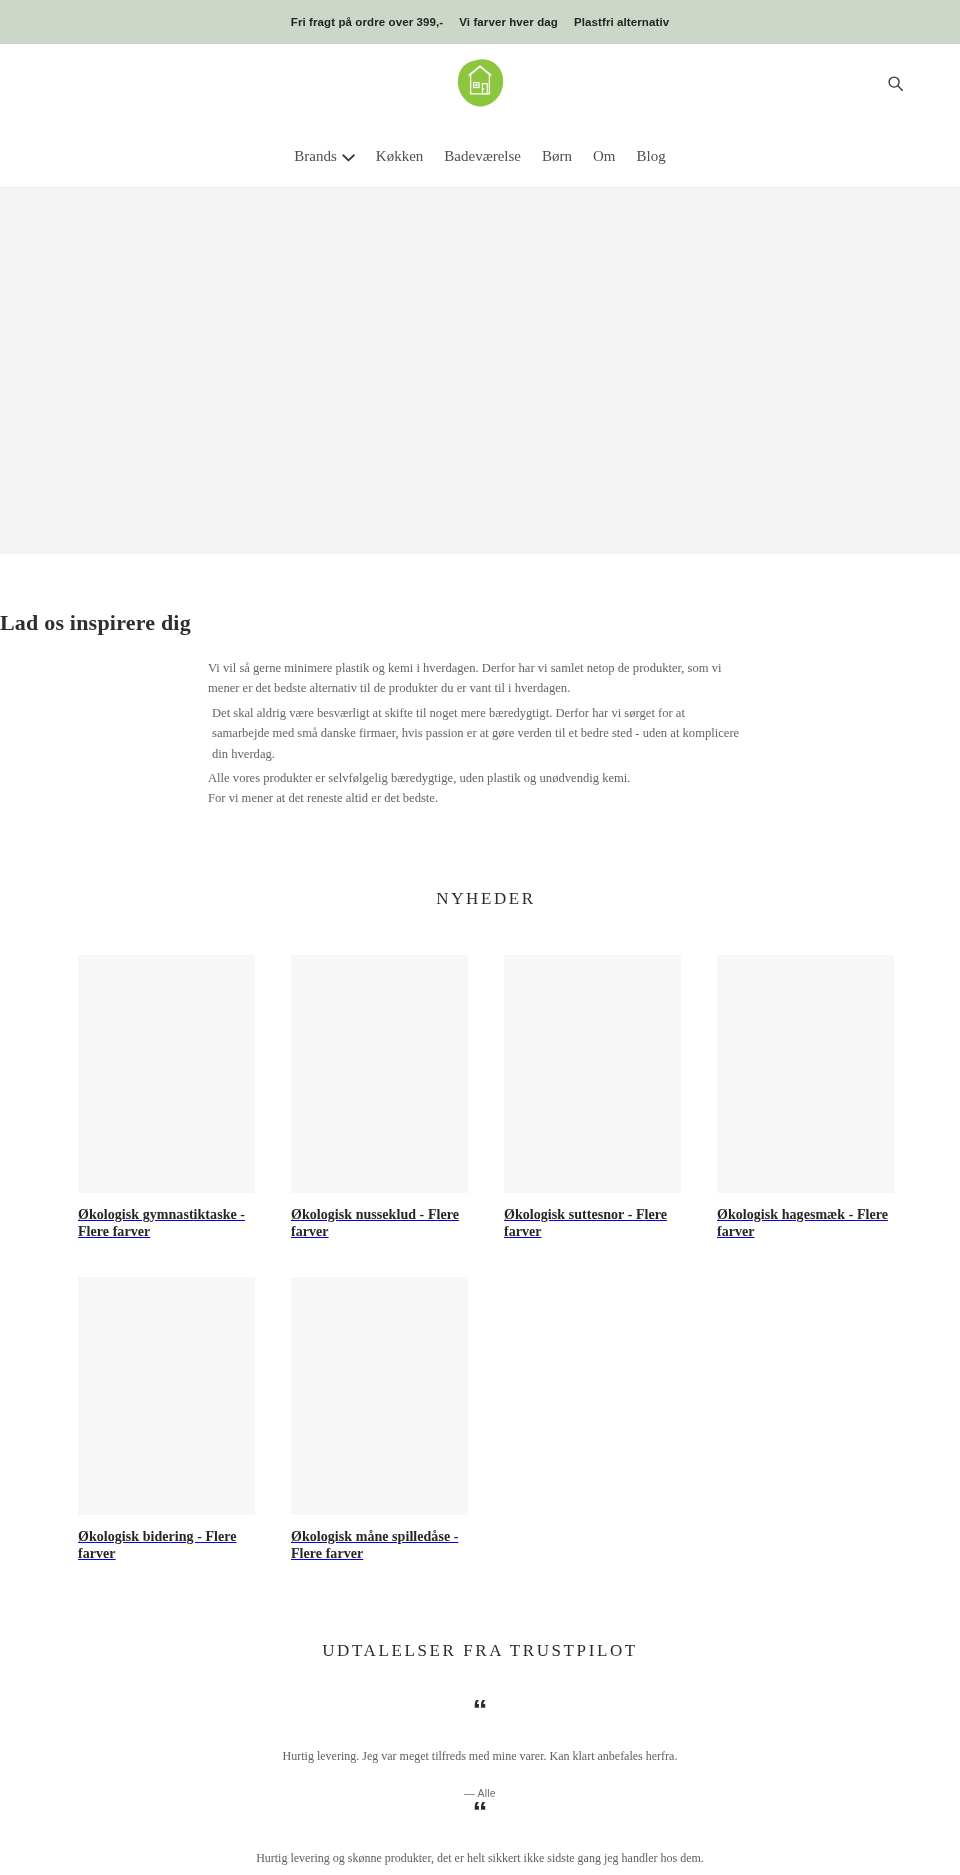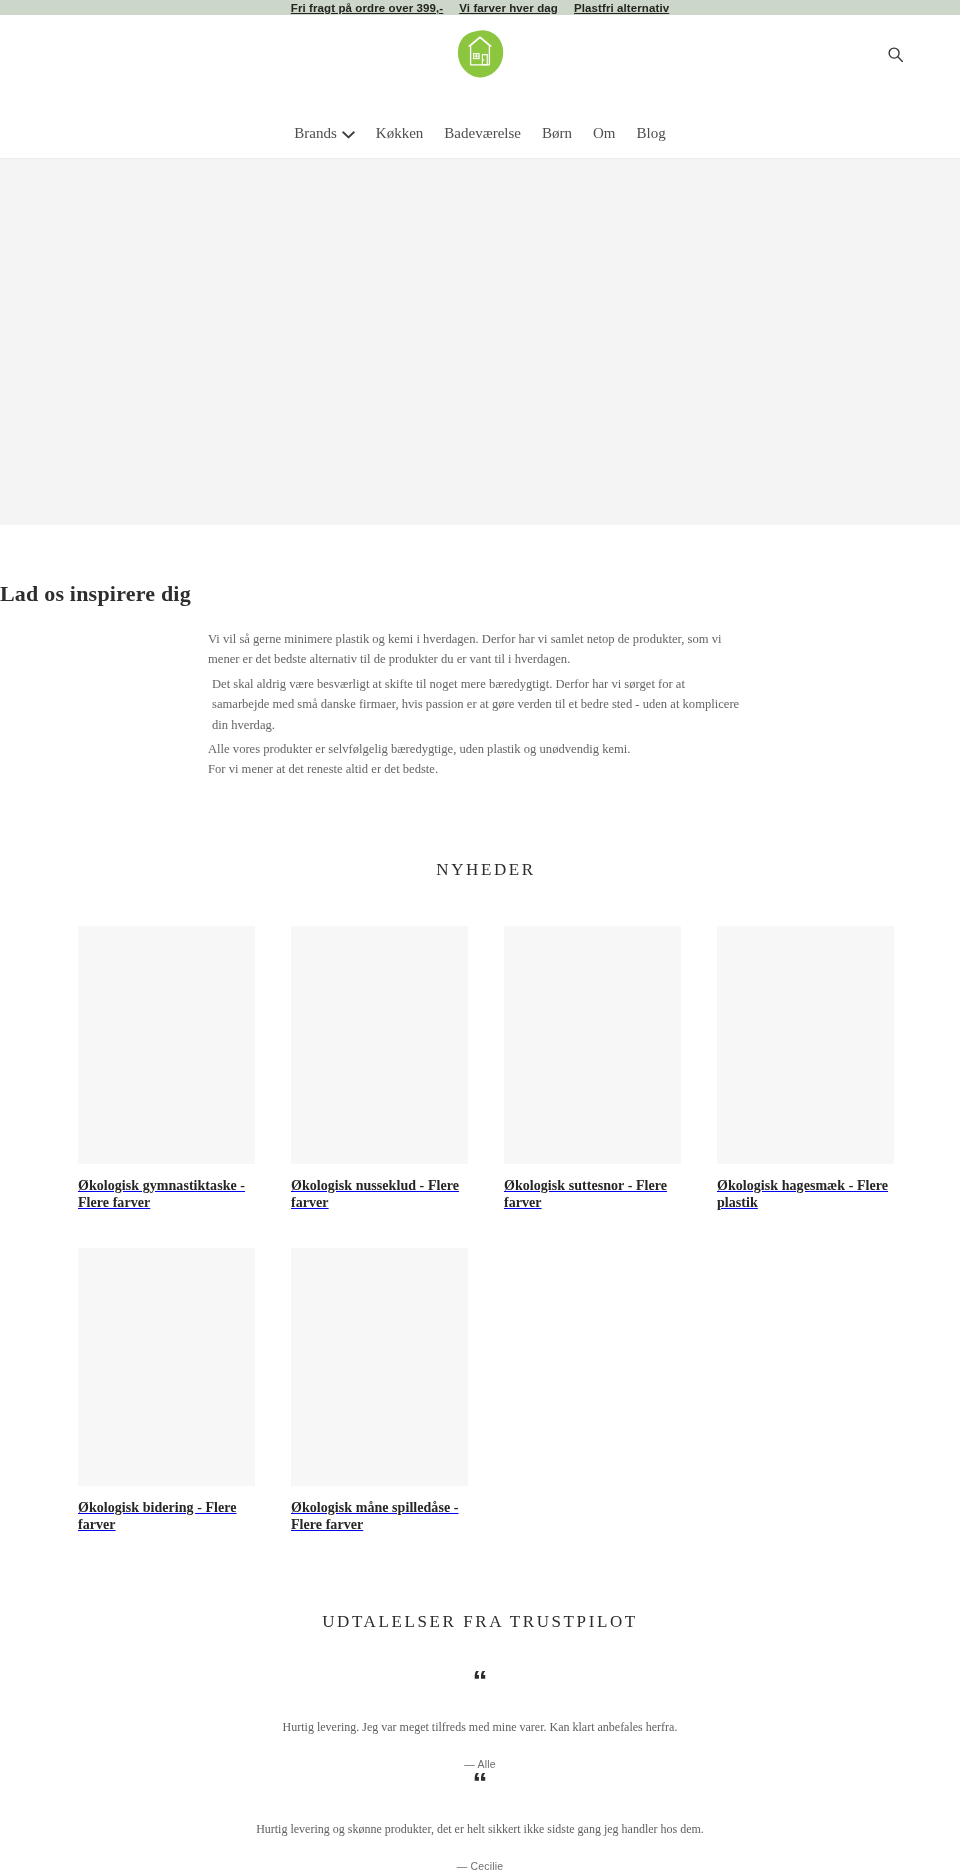--- a/index.html
+++ b/index.html
@@ -18,7 +18,7 @@
   
   .announcement-bar {
     background: #ccd6c9;
-    height: 15px;
+    height: 44px;
     display: flex;
     align-items: center;
     justify-content: center;
@@ -28,7 +28,6 @@
     font-weight: 700;
     color: #23251f;
     letter-spacing: 0.1px;
-    text-decoration: underline;
   }
   .announcement-item { white-space: nowrap; }
 

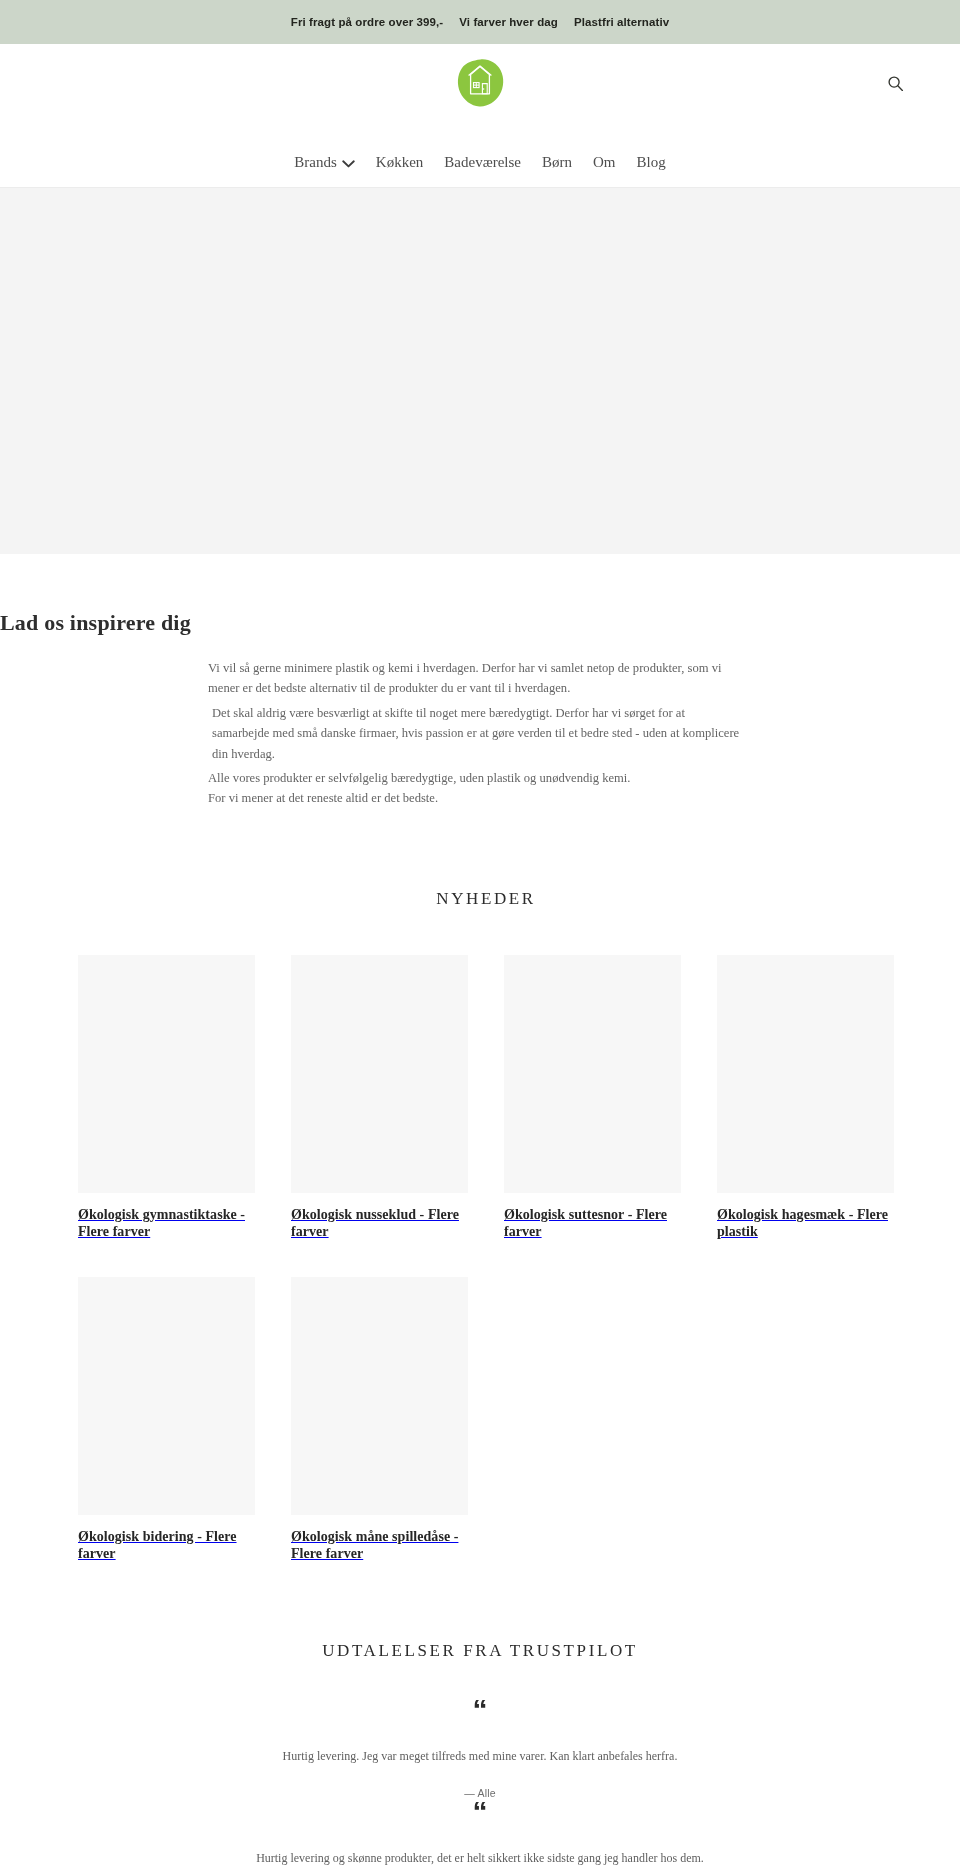--- a/index.html
+++ b/index.html
@@ -68,7 +68,7 @@
     position: absolute;
     left: 0;
     right: 0;
-    top: 110px;
+    top: 104px;
     display: flex;
     align-items: center;
     justify-content: center;

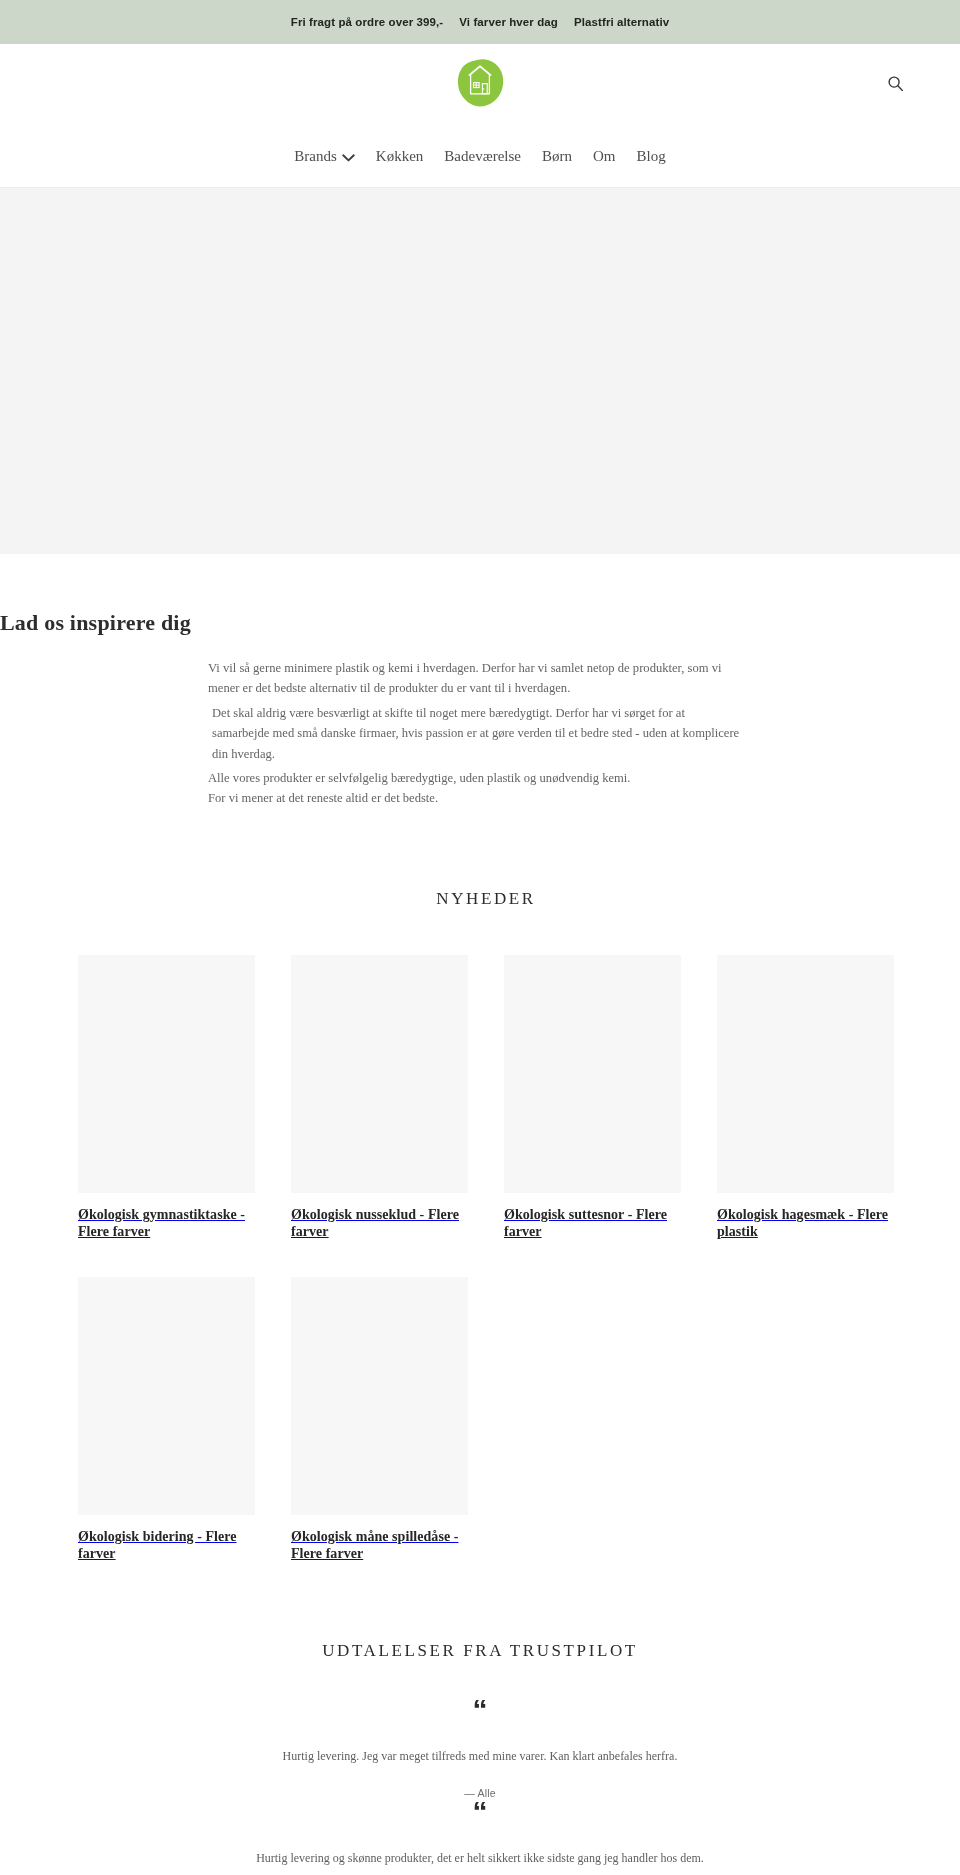--- a/index.html
+++ b/index.html
@@ -255,7 +255,7 @@
     </a>
     <a class="product-card" href="#">
       <span class="product-thumb"></span>
-      <p class="product-title">Økologisk hagesmæk - Flere plastik</p>
+      <p class="product-title">Økologisk hagesmæk - Flere farver</p>
     </a>
     <a class="product-card" href="#">
       <span class="product-thumb"></span>

